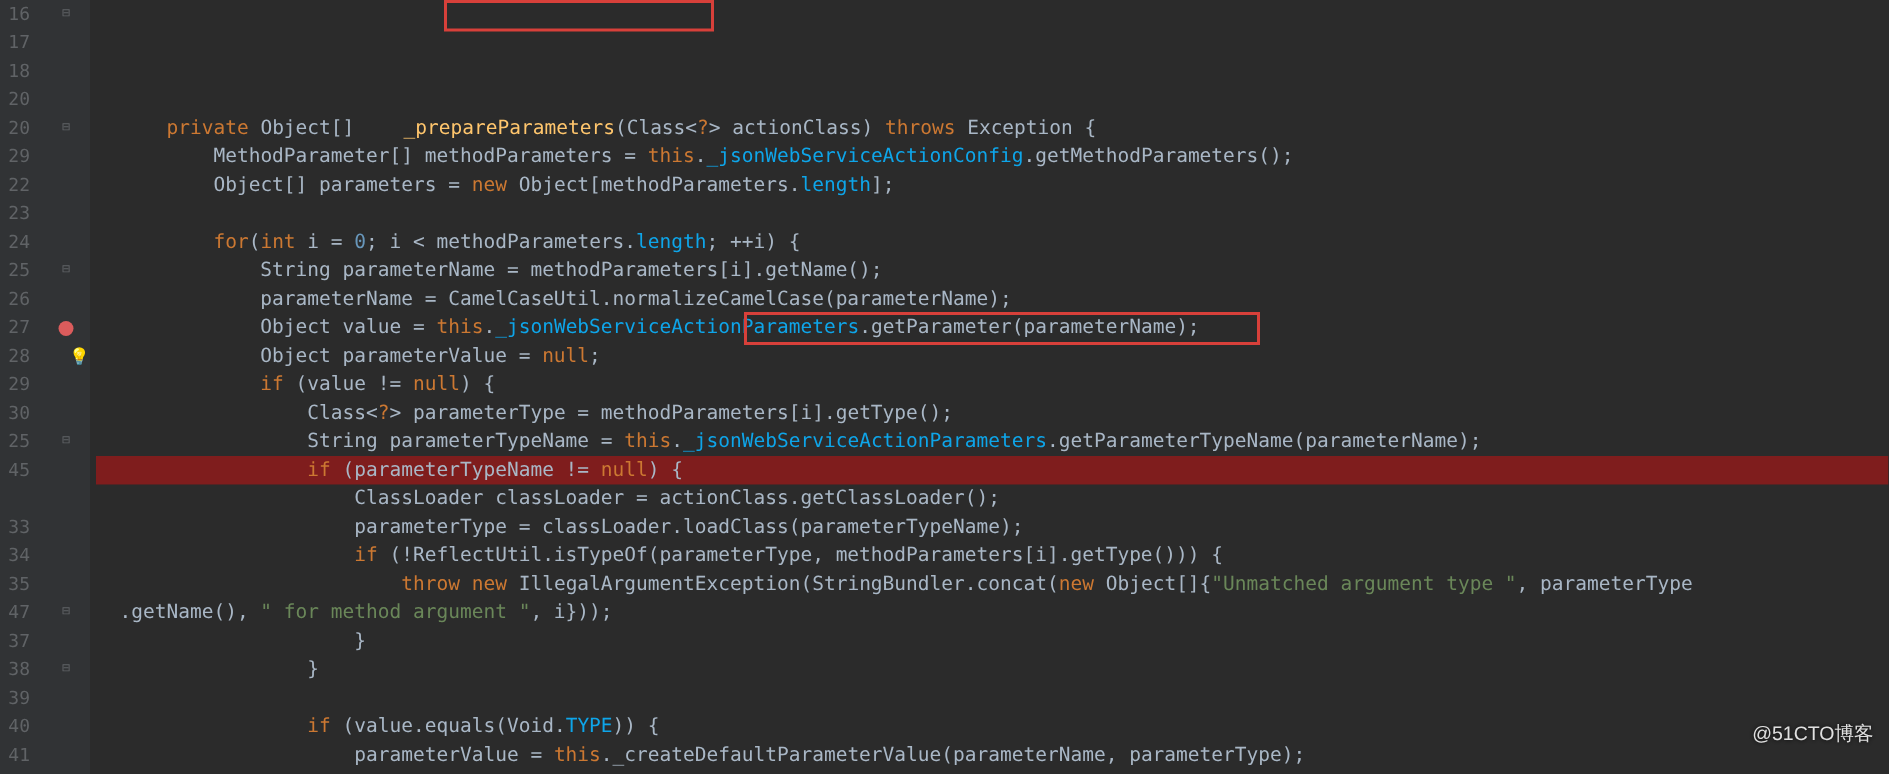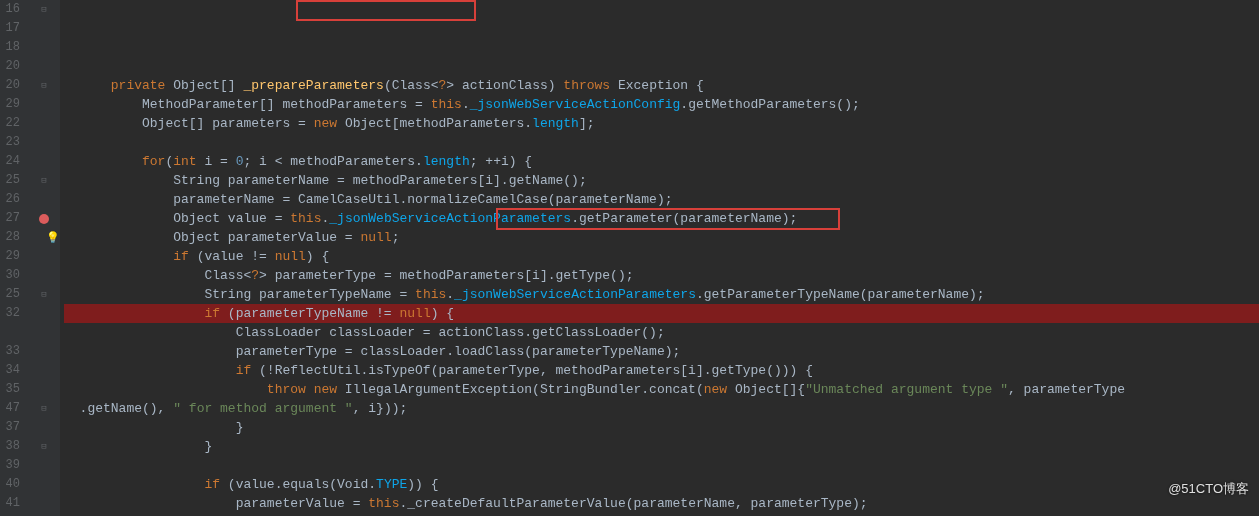--- a/index.html
+++ b/index.html
@@ -43,7 +43,7 @@
     padding-left: 4px;
     position: relative;
   }
-  .ln { height: 19px; font-family: Liberation Mono, monospace; }
+  .ln { height: 19px; }
   .gi { height: 19px; display:flex; align-items:center; justify-content:center; gap:2px;}
   .hl-row {
     background: #7f1d1d;

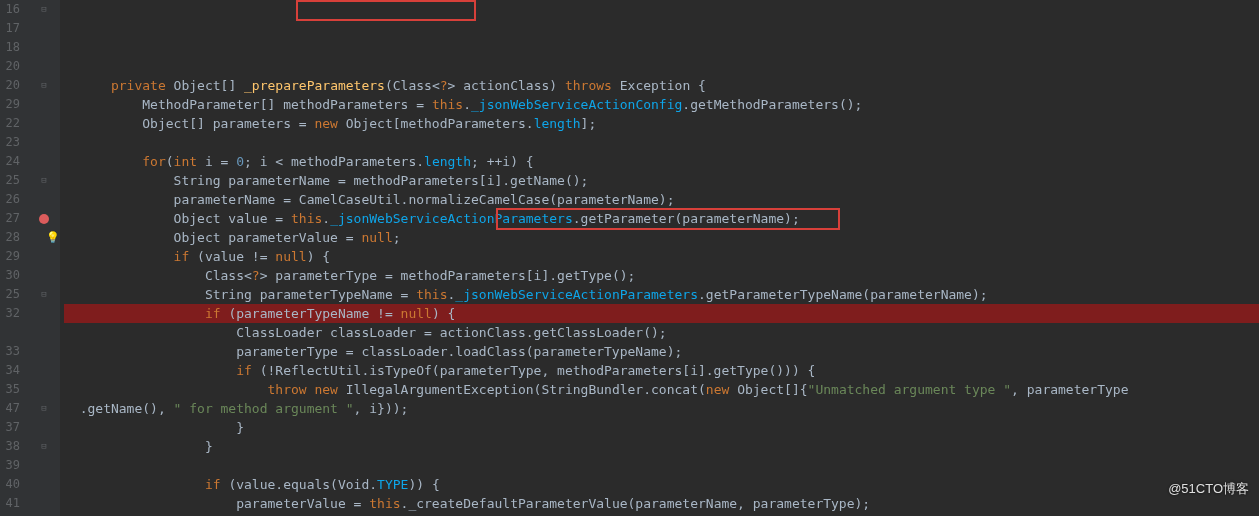--- a/index.html
+++ b/index.html
@@ -52,7 +52,7 @@
   .str { color: #6a8759; }
   .num { color: #6897bb; }
   .name { color: #a9b7c6; }
-  .fn { color: #ffc66d; }
+  .fn { color: #ffc66d; margin-left: 25px; }
   .field { color: #0ea5e9; }
   .pun { color: #a9b7c6; }
   .redbox1 {

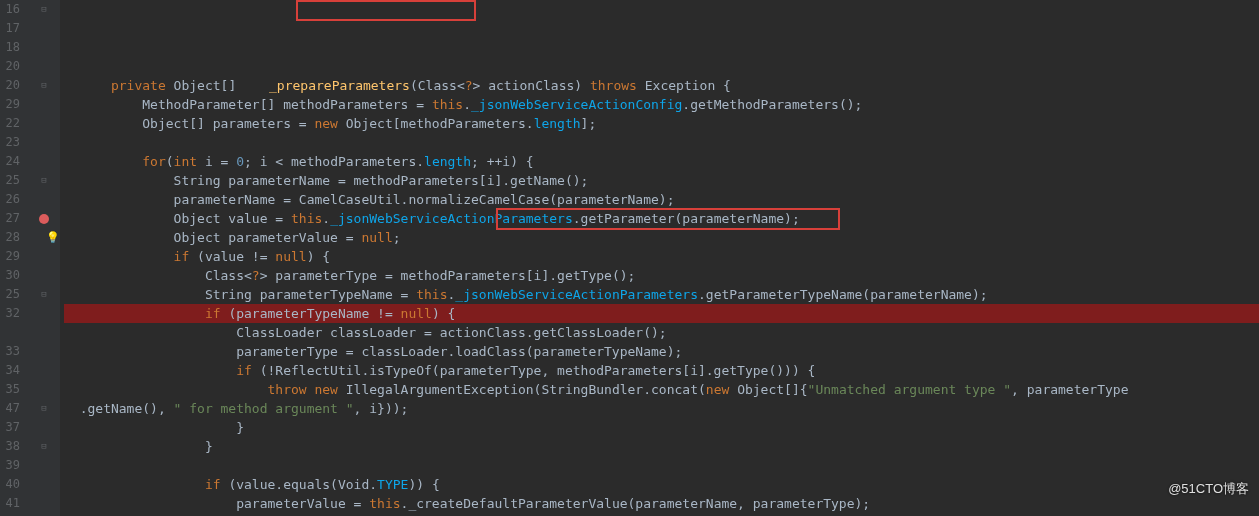--- a/index.html
+++ b/index.html
@@ -119,7 +119,7 @@
       <div class="ln">29</div>
       <div class="ln">30</div>
       <div class="ln">25</div>
-      <div class="ln">32</div>
+      <div class="ln">45</div>
       <div class="ln"></div>
       <div class="ln">33</div>
       <div class="ln">34</div>

